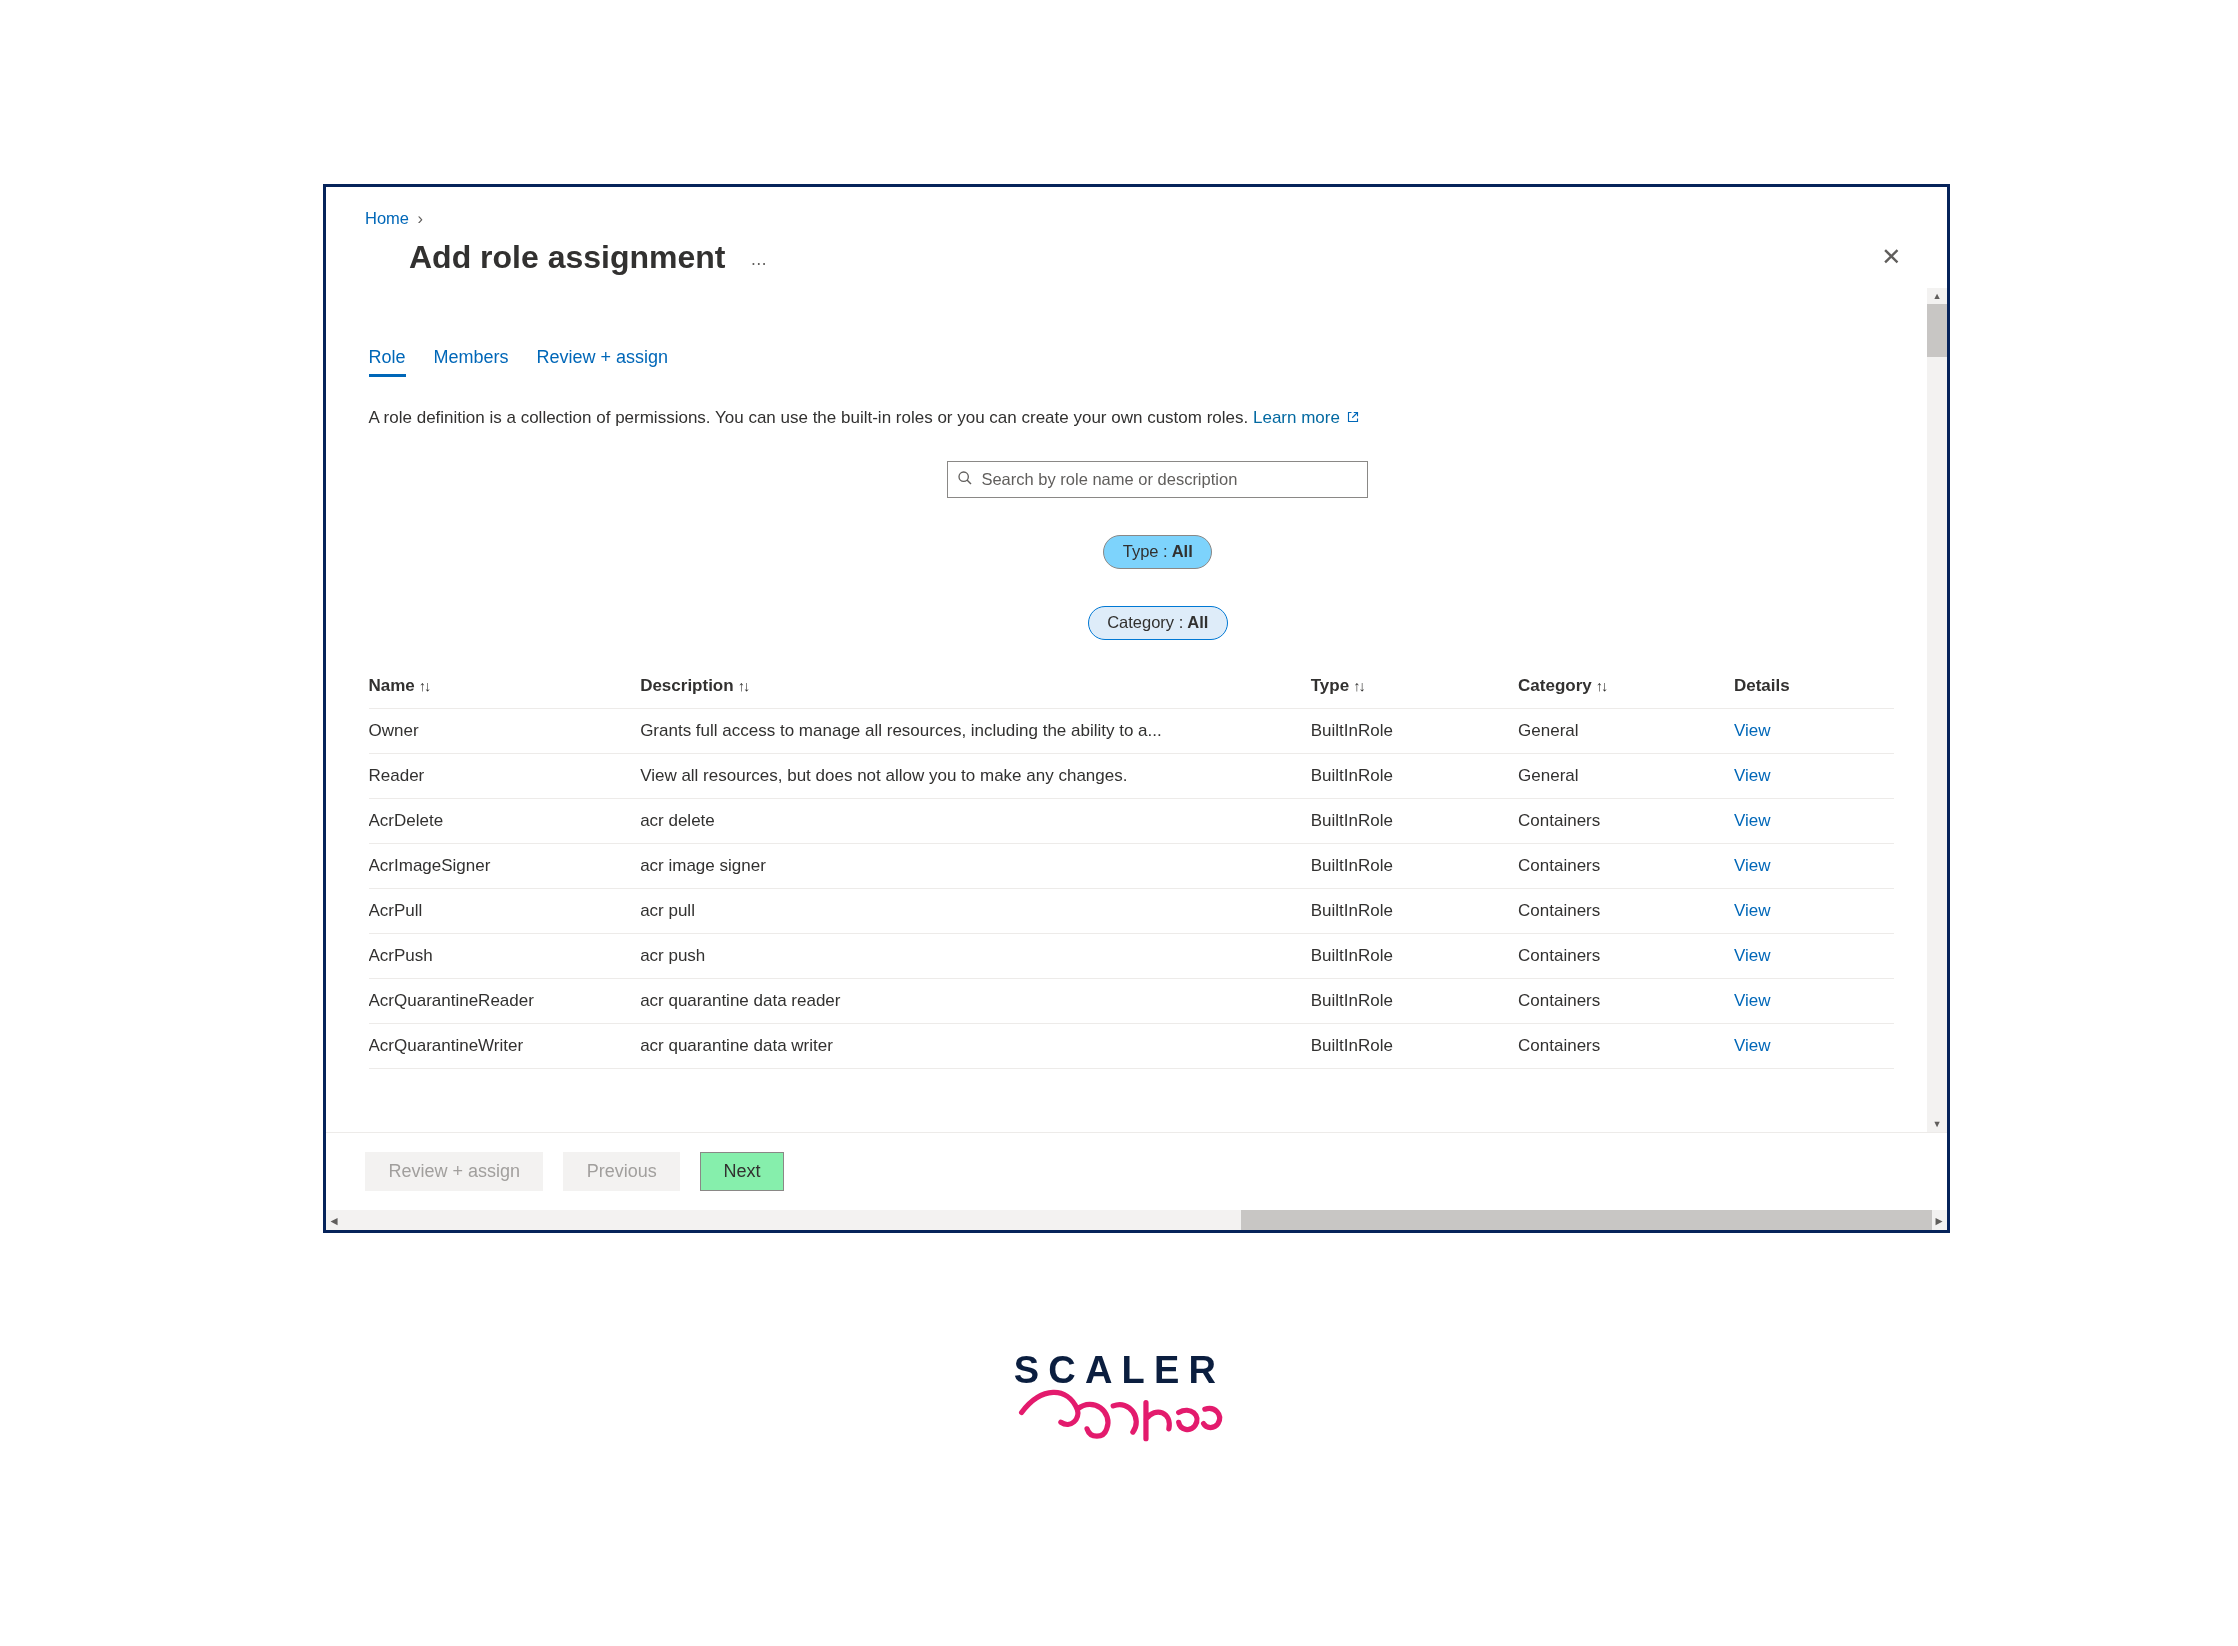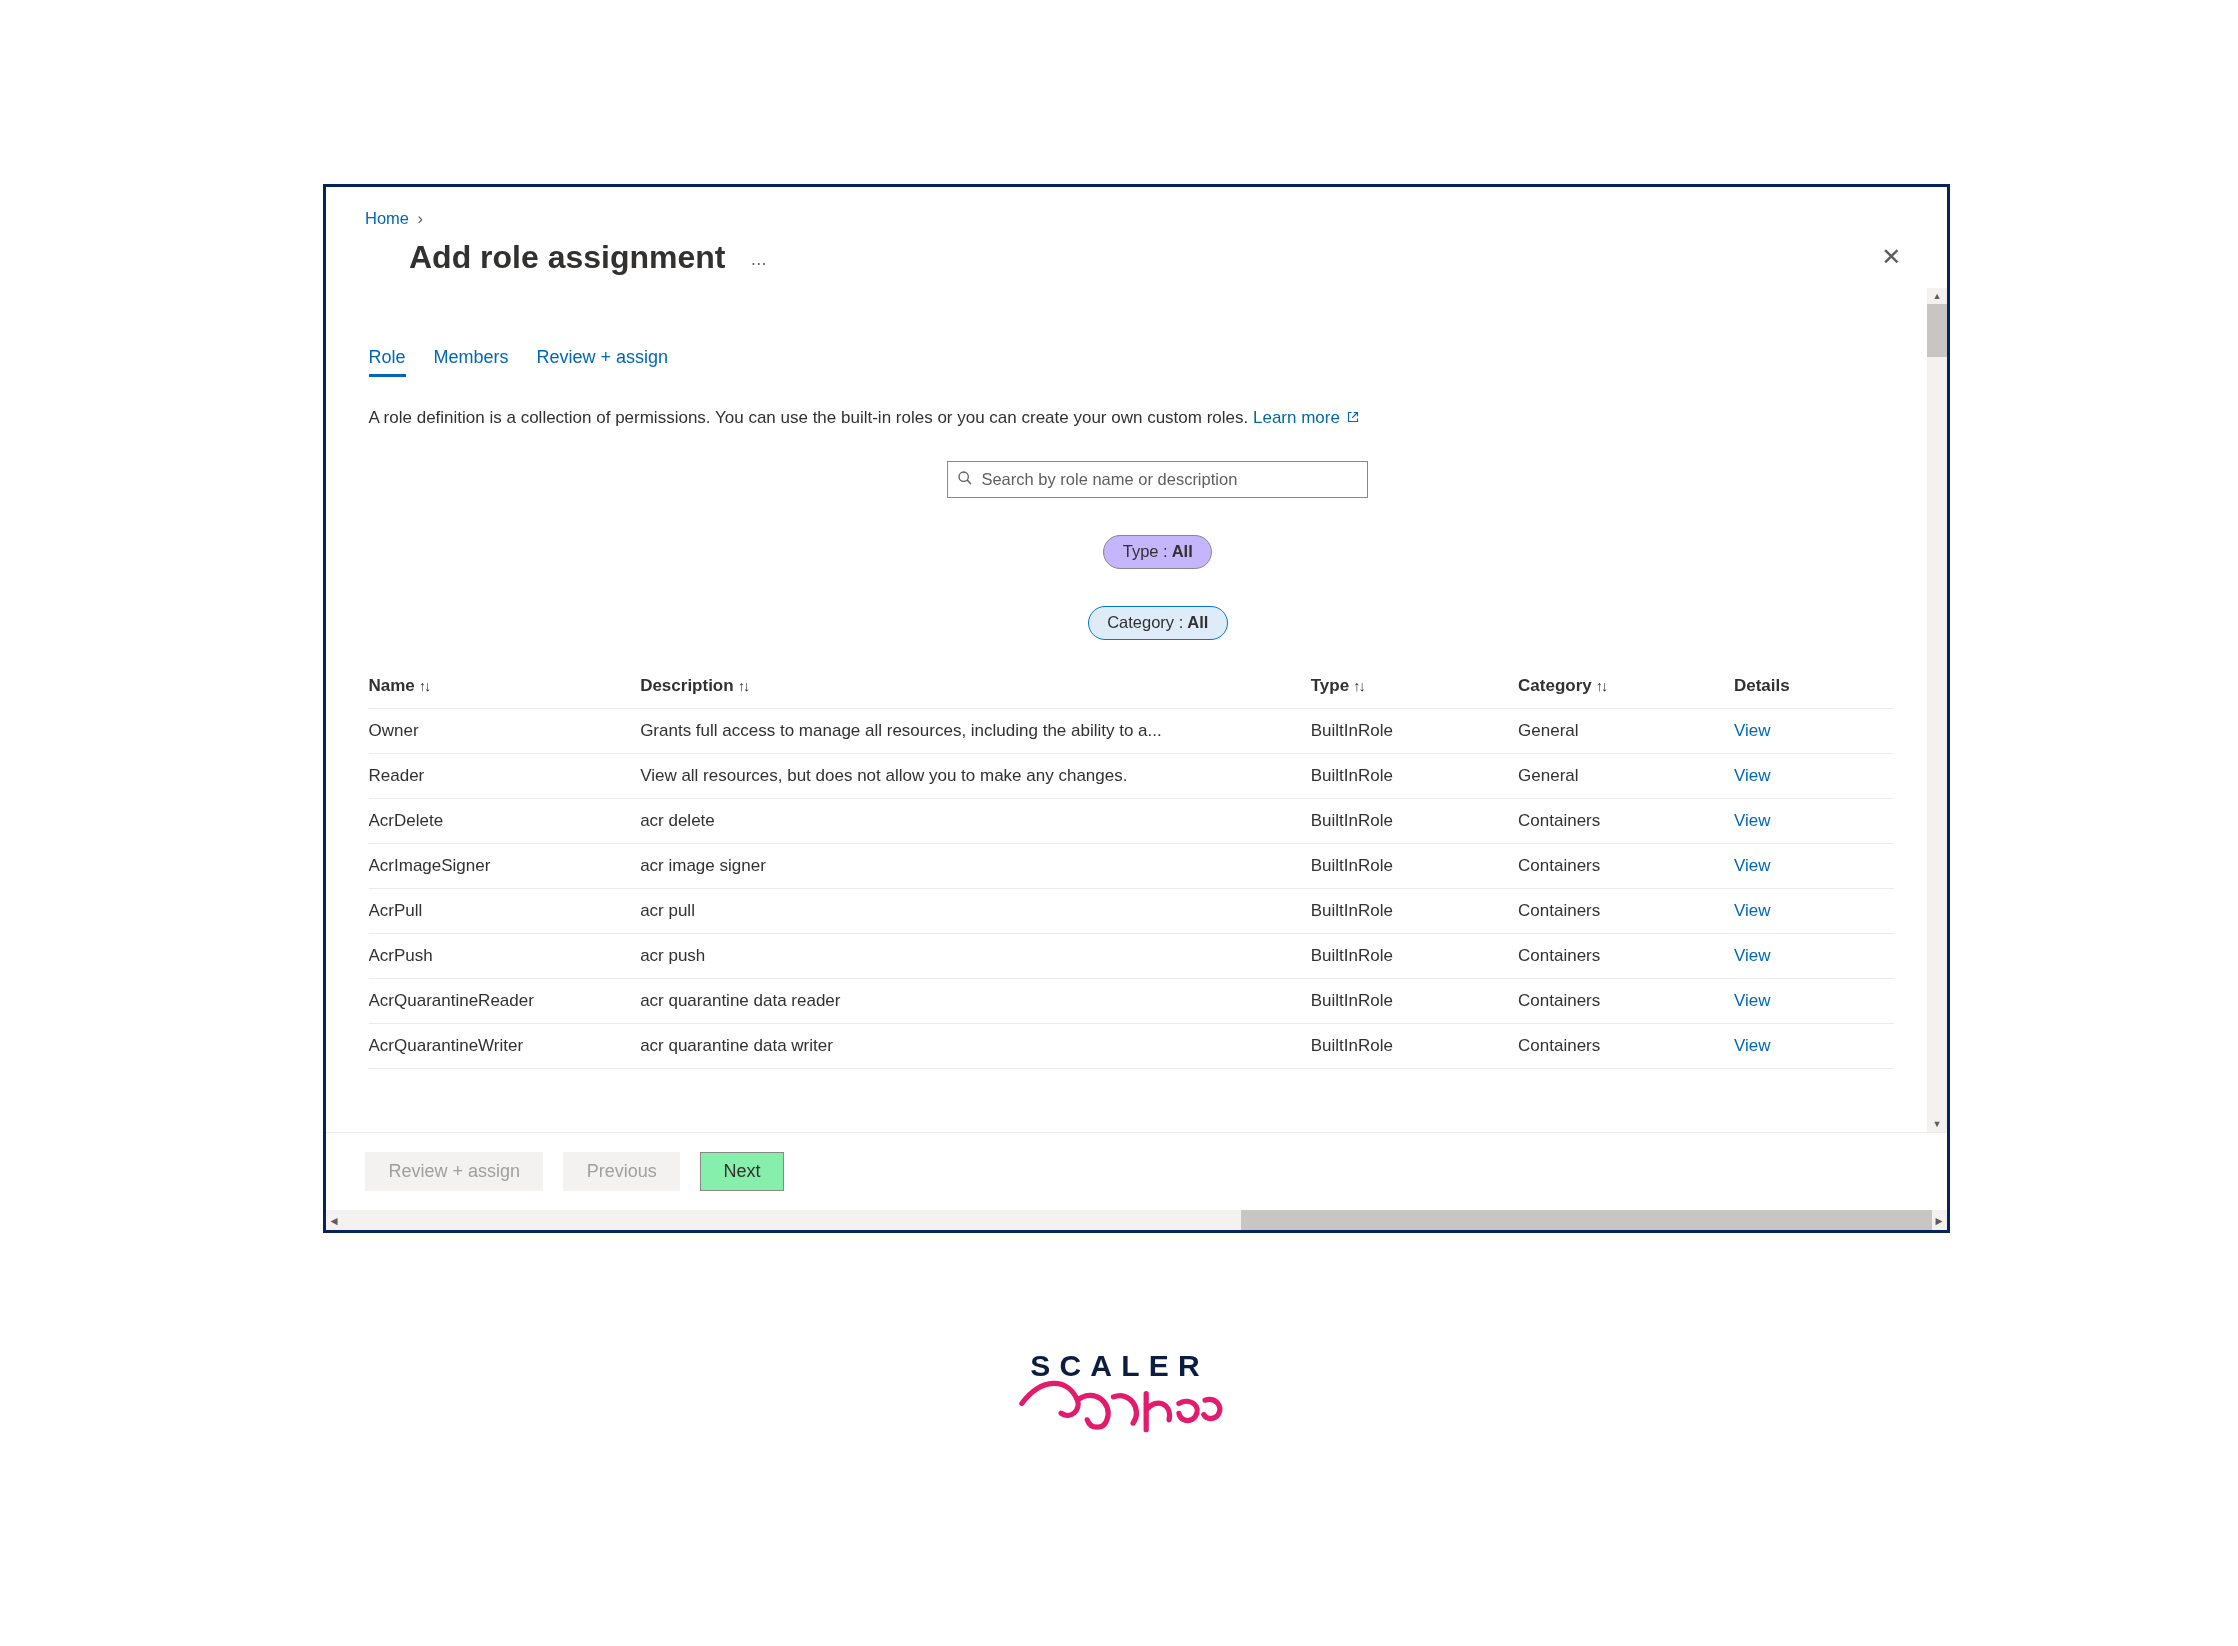--- a/index.html
+++ b/index.html
@@ -50,7 +50,7 @@
   .search-box input { border:none; outline:none; font-size:16.5px; width:100%; color:#323130; font-family:inherit; }
   .search-box input::placeholder { color:#605e5c; }
 
-  .pill { height:34px; border:1.3px solid #8a8886; border-radius:17px; padding:0 18.4px; display:flex; align-items:center; font-size:16.5px; background:#c4b5fd; cursor:pointer; }
+  .pill { height:34px; border:1.3px solid #8a8886; border-radius:17px; padding:0 18.4px; display:flex; align-items:center; font-size:16.5px; background:#7dd3fc; cursor:pointer; }
   .pill .k { color:#323130; }
   .pill .v { font-weight:700; margin-left:4px; }
   .pill.selected { background:#deecf9; border-color:#0078d4; }

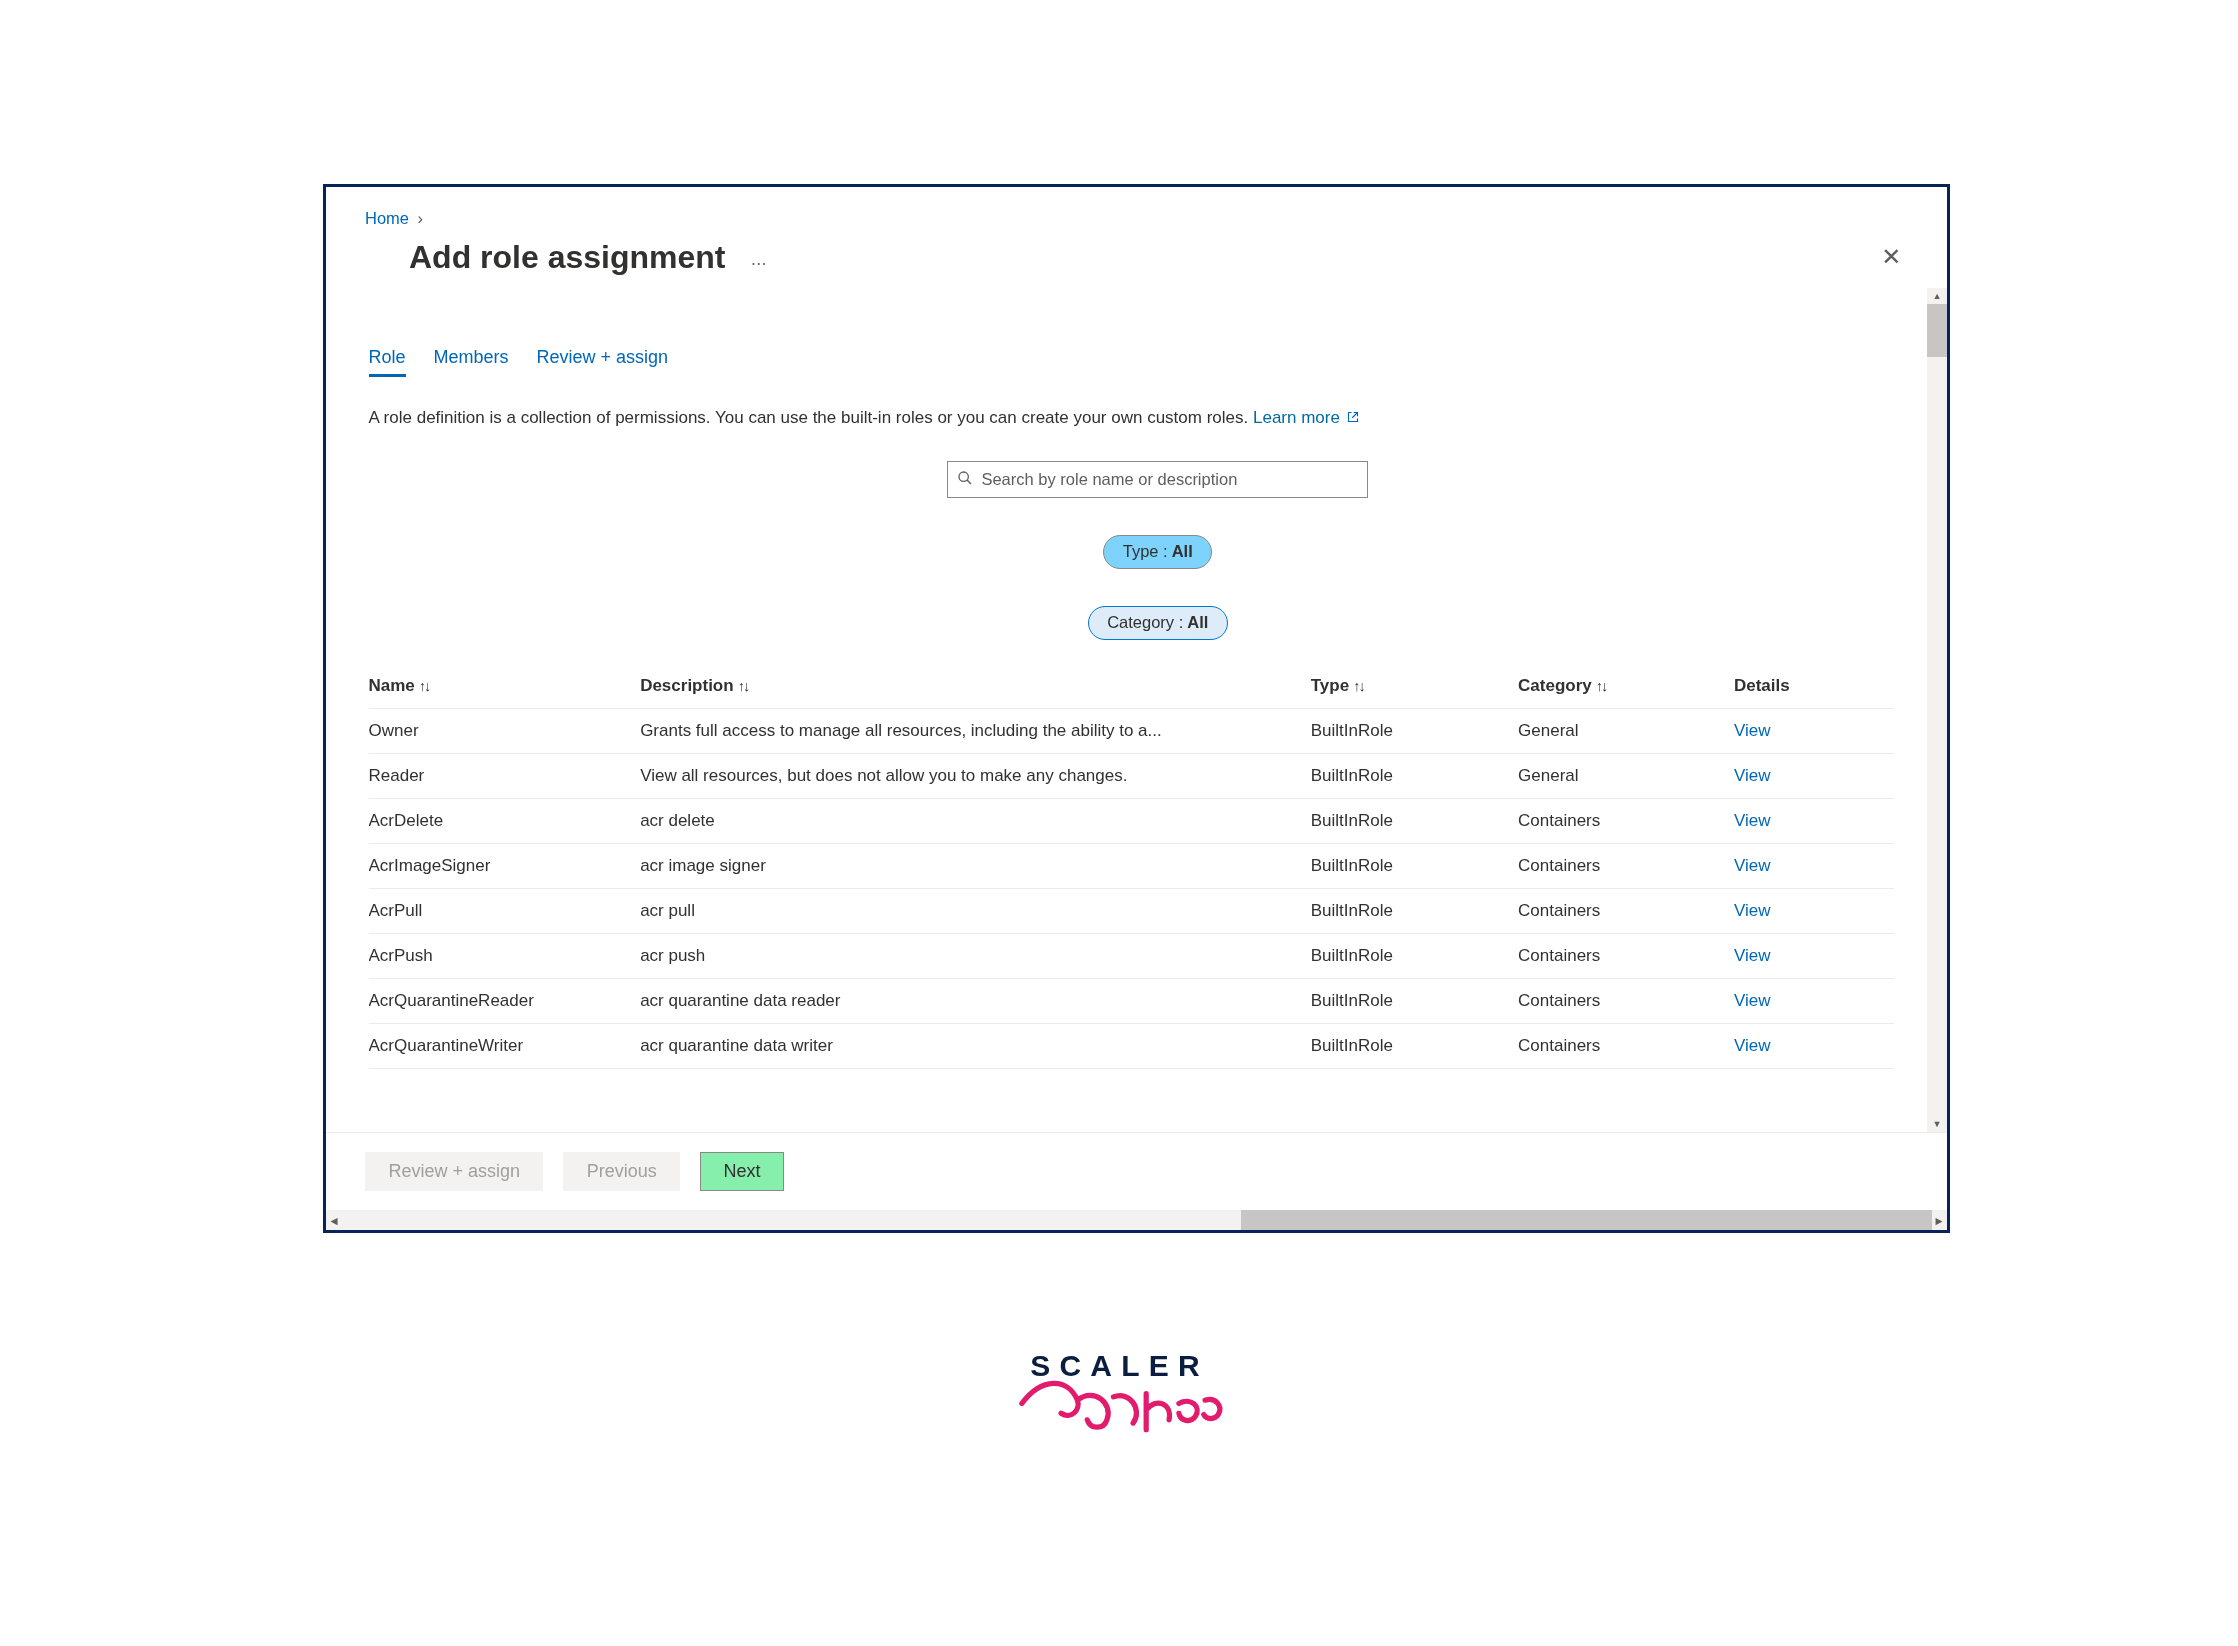--- a/index.html
+++ b/index.html
@@ -81,7 +81,7 @@
 
   
   .brand { position:absolute; left:50%; top: 1349px; transform:translateX(-50%); text-align:center; }
-  .brand .scaler { font-size:30px; font-weight:800; letter-spacing:9.2px; color:#0b1e3f; font-family: "Segoe UI", sans-serif; }
+  .brand .scaler { font-size:38px; font-weight:800; letter-spacing:9.2px; color:#0b1e3f; font-family: "Segoe UI", sans-serif; }
   .brand .topics-wrap { margin-top:-9.2px; }
   .brand .topics-svg { width:211px; height:72px; }
 </style>

